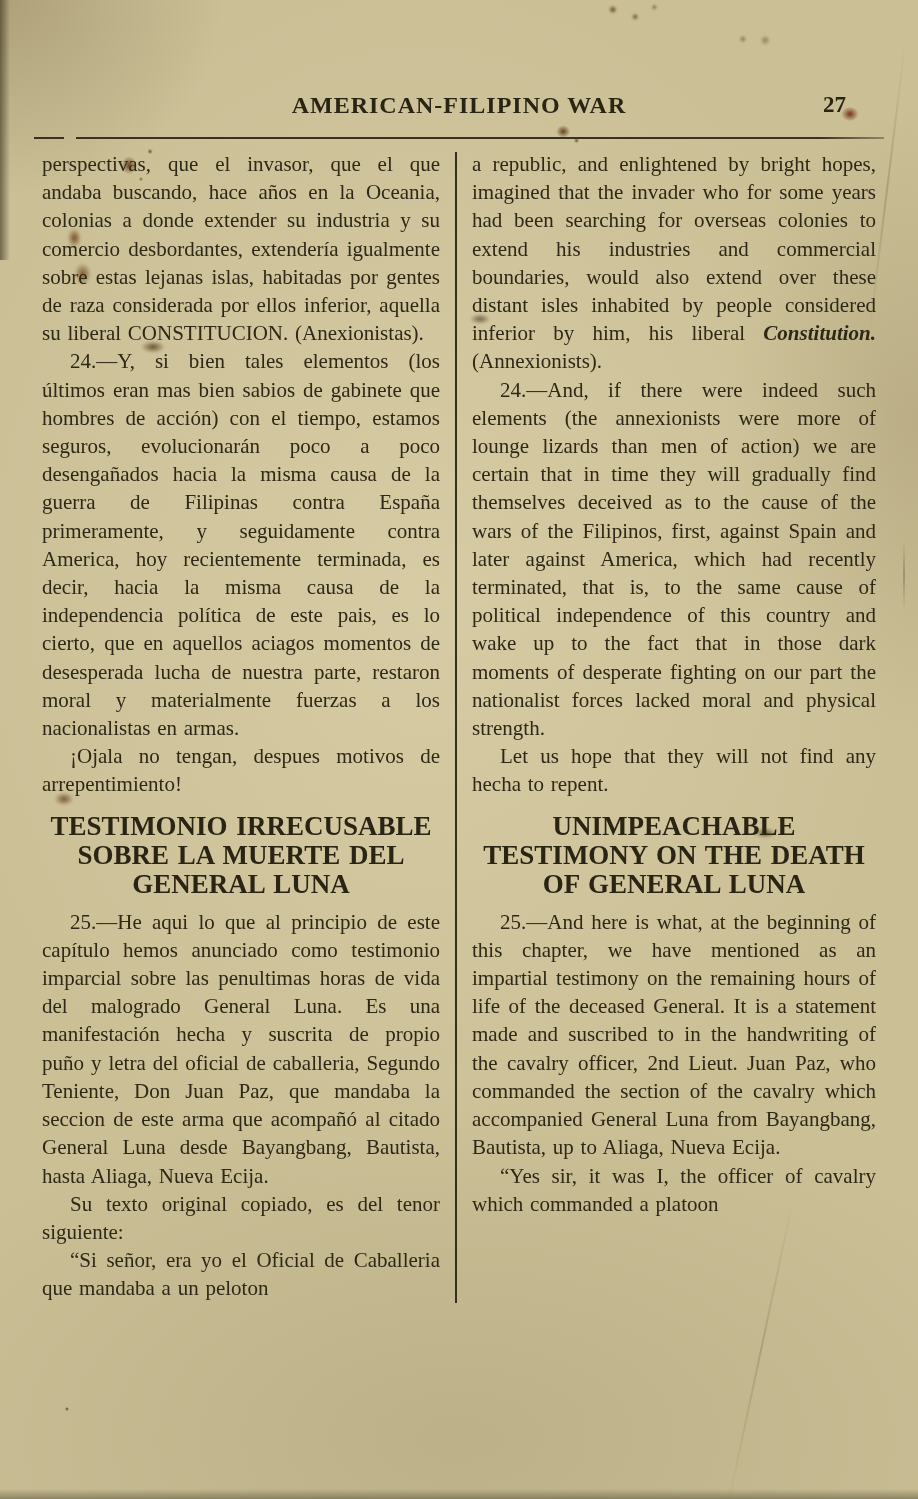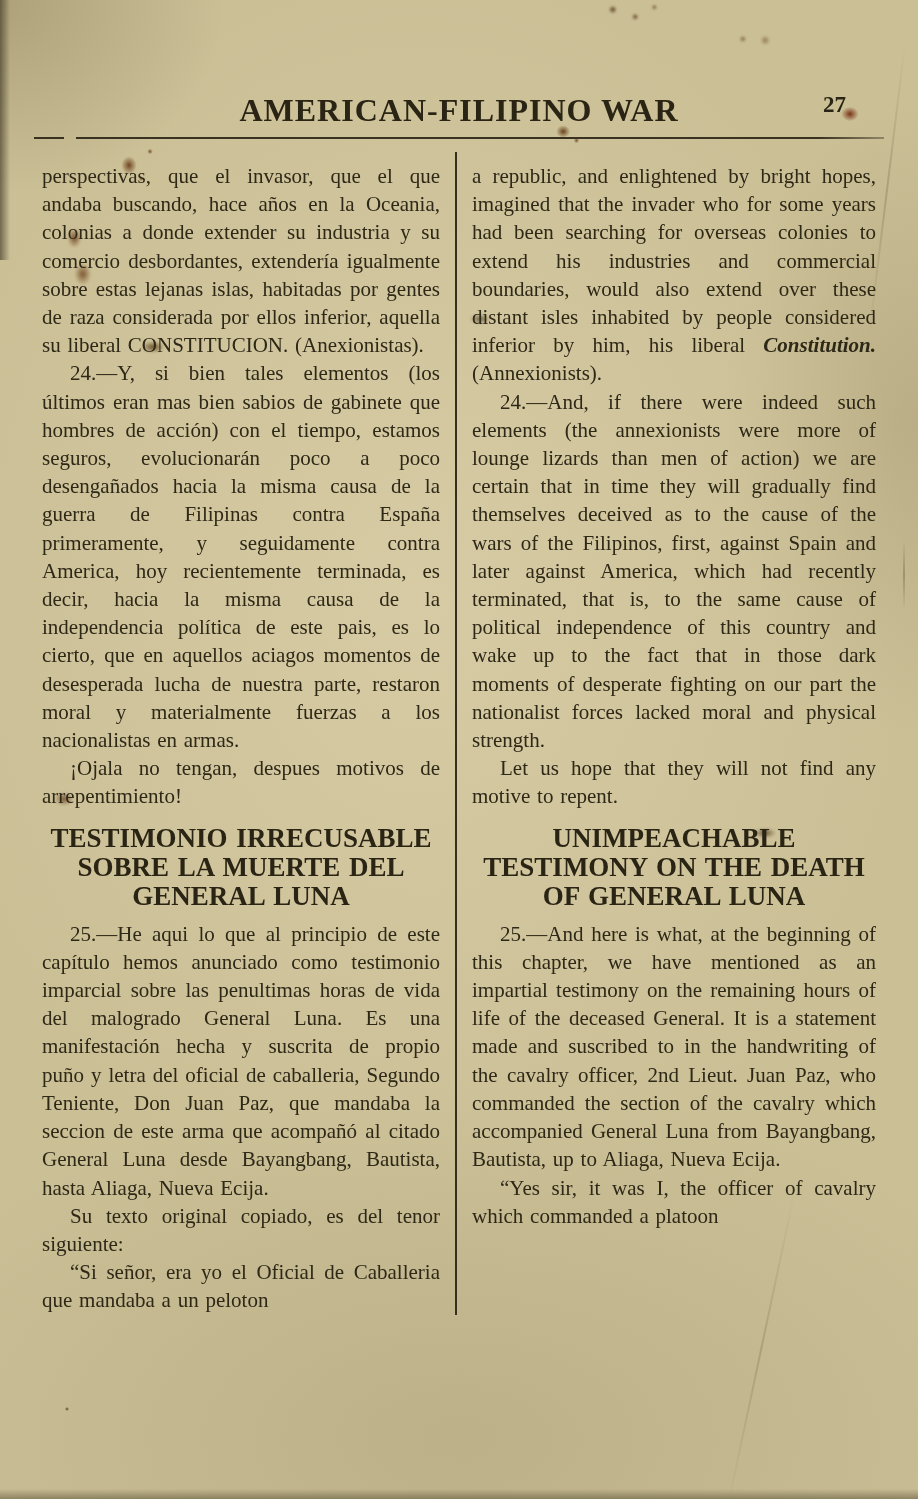--- a/index.html
+++ b/index.html
@@ -64,7 +64,7 @@
   .header{position:absolute;top:92px;left:0;width:100%;height:34px;}
   .running-title{
     position:absolute;left:0;width:100%;text-align:center;
-    font-weight:bold;font-size:32px;letter-spacing:1px;color:#2a2414;
+    font-weight:bold;font-size:24px;letter-spacing:1px;color:#2a2414;
   }
   .page-number{position:absolute;right:72px;top:0;font-weight:bold;font-size:23px;color:#2a2414;}
   .rule{position:absolute;top:136px;left:34px;width:850px;height:3px;}

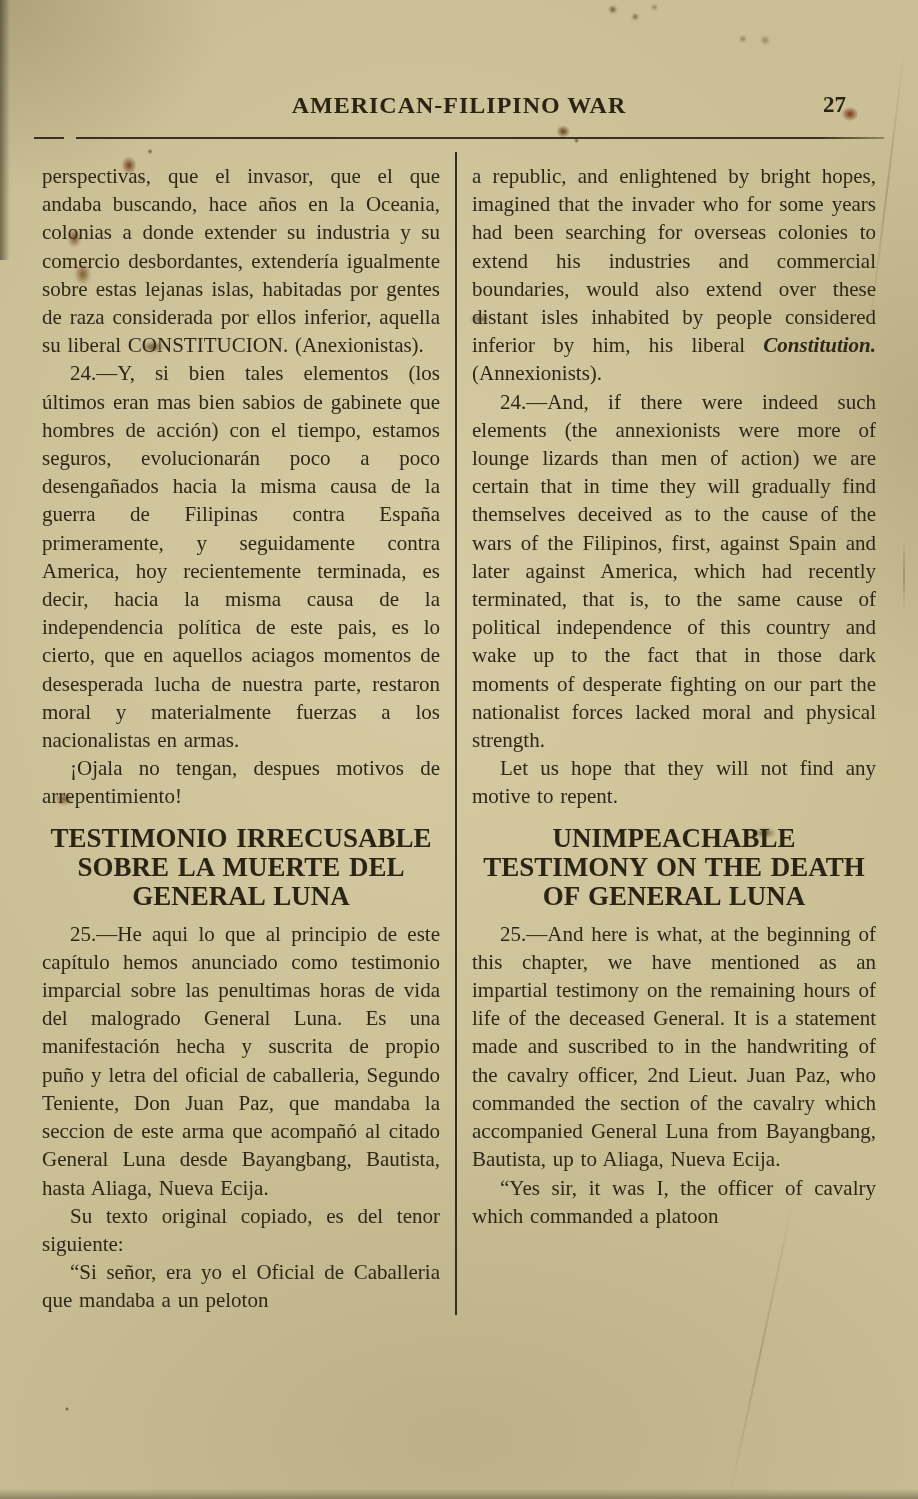--- a/index.html
+++ b/index.html
@@ -78,7 +78,7 @@
   .col.right{width:404px;}
   .divider{width:2px;background:linear-gradient(to bottom,#35301e 0,#35301e 1248px,rgba(53,48,30,0) 1256px);margin:2px 15px 0 15px;}
   .col p{margin:0;text-indent:28px;}
-  .col p.noindent{text-indent:0;margin-top:12px;}
+  .col p.noindent{text-indent:0;}
   .col h2{
     font-size:27px;line-height:29px;font-weight:bold;text-align:center;
     margin:13px 6px 9px 6px;text-indent:0;word-spacing:2px;color:#2a2414;

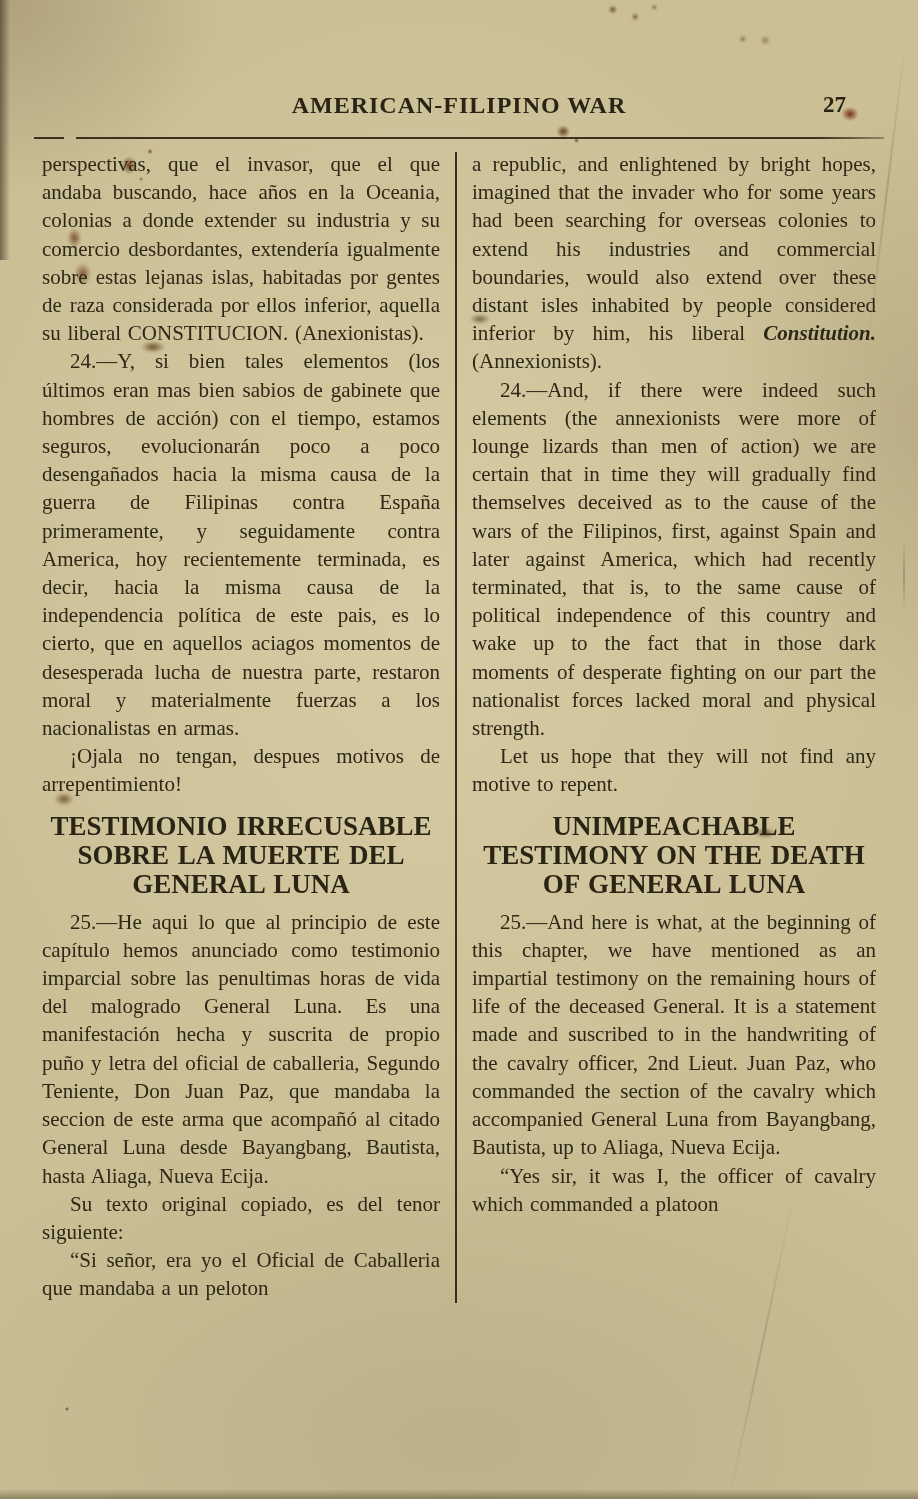--- a/index.html
+++ b/index.html
@@ -134,7 +134,7 @@
     <div class="col right">
       <p class="noindent"><span>a republic, and enlightened by bright hopes, imagined that the invader who for some years had been searching for overseas colonies to extend his industries and commercial boundaries, would also extend over these distant isles inhabited by people considered inferior by him, his liberal </span><em>Constitution.</em><span> (Annexionists).</span></p>
       <p>24.—And, if there were indeed such elements (the annexionists were more of lounge lizards than men of action) we are certain that in time they will gradually find themselves deceived as to the cause of the wars of the Filipinos, first, against Spain and later against America, which had recently terminated, that is, to the same cause of political independence of this country and wake up to the fact that in those dark moments of desperate fighting on our part the nationalist forces lacked moral and physical strength.</p>
-      <p>Let us hope that they will not find any motive to repent.</p>
+      <p>Let us hope that they will not find any hecha to repent.</p>
       <h2>UNIMPEACHABLE TESTIMONY ON THE DEATH OF GENERAL LUNA</h2>
       <p>25.—And here is what, at the beginning of this chapter, we have mentioned as an impartial testimony on the remaining hours of life of the deceased General. It is a statement made and suscribed to in the handwriting of the cavalry officer, 2nd Lieut. Juan Paz, who commanded the section of the cavalry which accompanied General Luna from Bayangbang, Bautista, up to Aliaga, Nueva Ecija.</p>
       <p>“Yes sir, it was I, the officer of cavalry which commanded a platoon</p>

